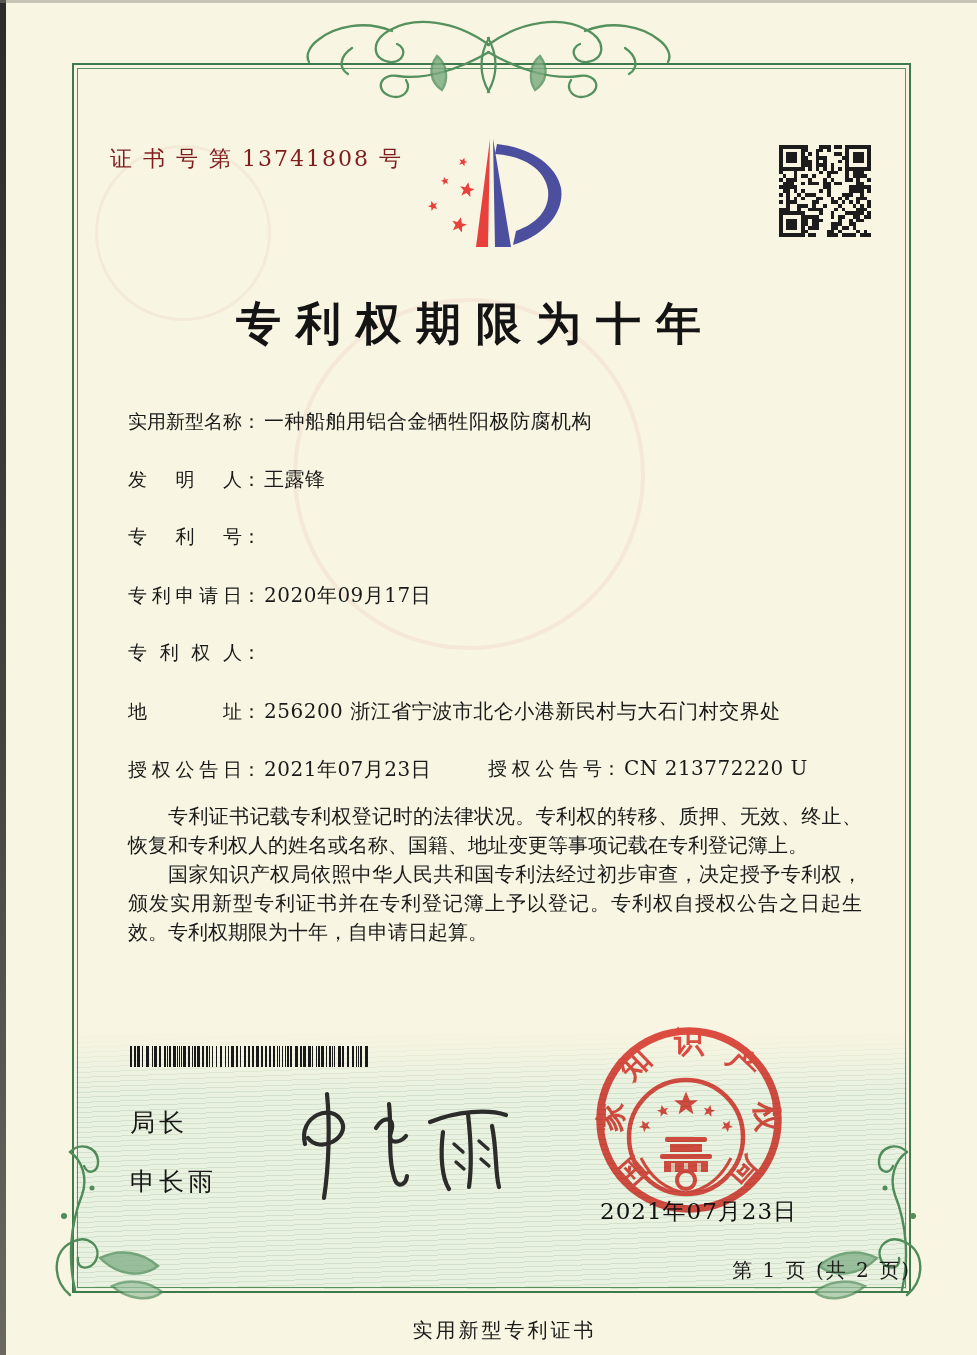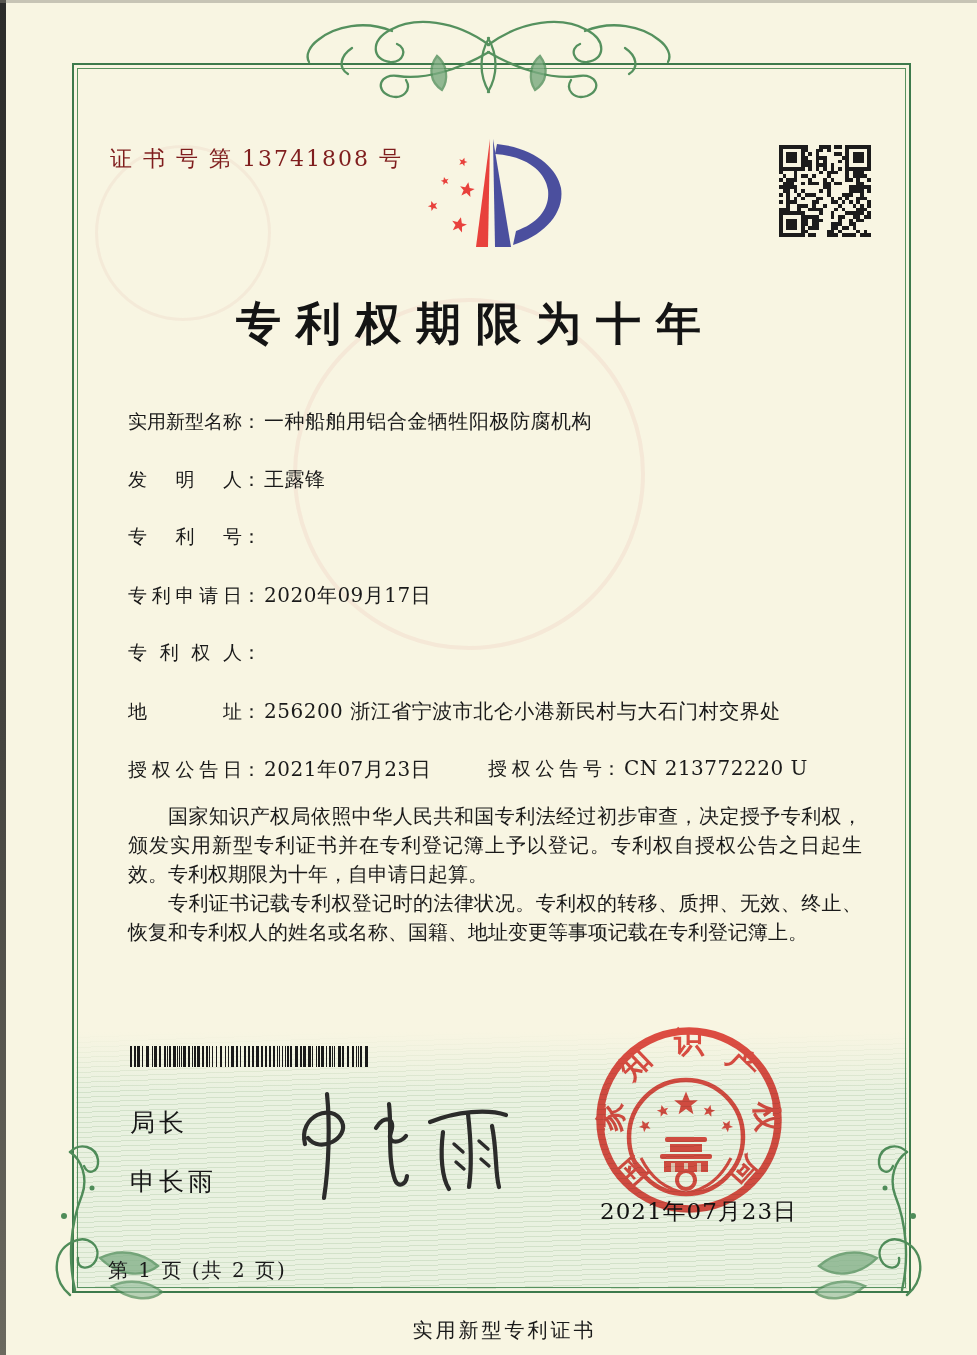--- a/index.html
+++ b/index.html
@@ -515,8 +515,8 @@
   </div>
 
   <div class="paras">
+    <p>专利证书记载专利权登记时的法律状况。专利权的转移、质押、无效、终止、恢复和专利权人的姓名或名称、国籍、地址变更等事项记载在专利登记簿上。</p>
     <p>国家知识产权局依照中华人民共和国专利法经过初步审查，决定授予专利权，颁发实用新型专利证书并在专利登记簿上予以登记。专利权自授权公告之日起生效。专利权期限为十年，自申请日起算。</p>
-    <p>专利证书记载专利权登记时的法律状况。专利权的转移、质押、无效、终止、恢复和专利权人的姓名或名称、国籍、地址变更等事项记载在专利登记簿上。</p>
   </div>
 
   <div id="barcode" class="barcode"><span style="width:2px;margin-right:2px"></span><span style="width:2px;margin-right:1px"></span><span style="width:3px;margin-right:2px"></span><span style="width:1px;margin-right:3px"></span><span style="width:3px;margin-right:3px"></span><span style="width:1px;margin-right:1px"></span><span style="width:3px;margin-right:2px"></span><span style="width:2px;margin-right:3px"></span><span style="width:2px;margin-right:1px"></span><span style="width:1px;margin-right:1px"></span><span style="width:2px;margin-right:2px"></span><span style="width:3px;margin-right:1px"></span><span style="width:1px;margin-right:1px"></span><span style="width:1px;margin-right:1px"></span><span style="width:1px;margin-right:1px"></span><span style="width:3px;margin-right:2px"></span><span style="width:2px;margin-right:2px"></span><span style="width:1px;margin-right:1px"></span><span style="width:2px;margin-right:1px"></span><span style="width:3px;margin-right:2px"></span><span style="width:2px;margin-right:2px"></span><span style="width:2px;margin-right:1px"></span><span style="width:1px;margin-right:2px"></span><span style="width:1px;margin-right:3px"></span><span style="width:1px;margin-right:3px"></span><span style="width:2px;margin-right:3px"></span><span style="width:1px;margin-right:2px"></span><span style="width:1px;margin-right:2px"></span><span style="width:3px;margin-right:2px"></span><span style="width:2px;margin-right:2px"></span><span style="width:1px;margin-right:3px"></span><span style="width:2px;margin-right:2px"></span><span style="width:2px;margin-right:2px"></span><span style="width:2px;margin-right:2px"></span><span style="width:3px;margin-right:2px"></span><span style="width:2px;margin-right:2px"></span><span style="width:2px;margin-right:2px"></span><span style="width:2px;margin-right:2px"></span><span style="width:2px;margin-right:2px"></span><span style="width:1px;margin-right:1px"></span><span style="width:1px;margin-right:2px"></span><span style="width:1px;margin-right:2px"></span><span style="width:1px;margin-right:1px"></span><span style="width:2px;margin-right:1px"></span><span style="width:2px;margin-right:3px"></span><span style="width:3px;margin-right:2px"></span><span style="width:2px;margin-right:1px"></span><span style="width:3px;margin-right:2px"></span><span style="width:3px;margin-right:1px"></span><span style="width:1px;margin-right:3px"></span><span style="width:1px;margin-right:1px"></span><span style="width:2px;margin-right:1px"></span><span style="width:3px;margin-right:2px"></span><span style="width:1px;margin-right:2px"></span><span style="width:2px;margin-right:1px"></span><span style="width:1px;margin-right:1px"></span><span style="width:1px;margin-right:3px"></span><span style="width:3px;margin-right:1px"></span><span style="width:2px;margin-right:3px"></span><span style="width:2px;margin-right:3px"></span><span style="width:2px;margin-right:2px"></span><span style="width:1px;margin-right:1px"></span><span style="width:1px;margin-right:1px"></span><span style="width:2px;margin-right:3px"></span><span style="width:3px"></span></div>

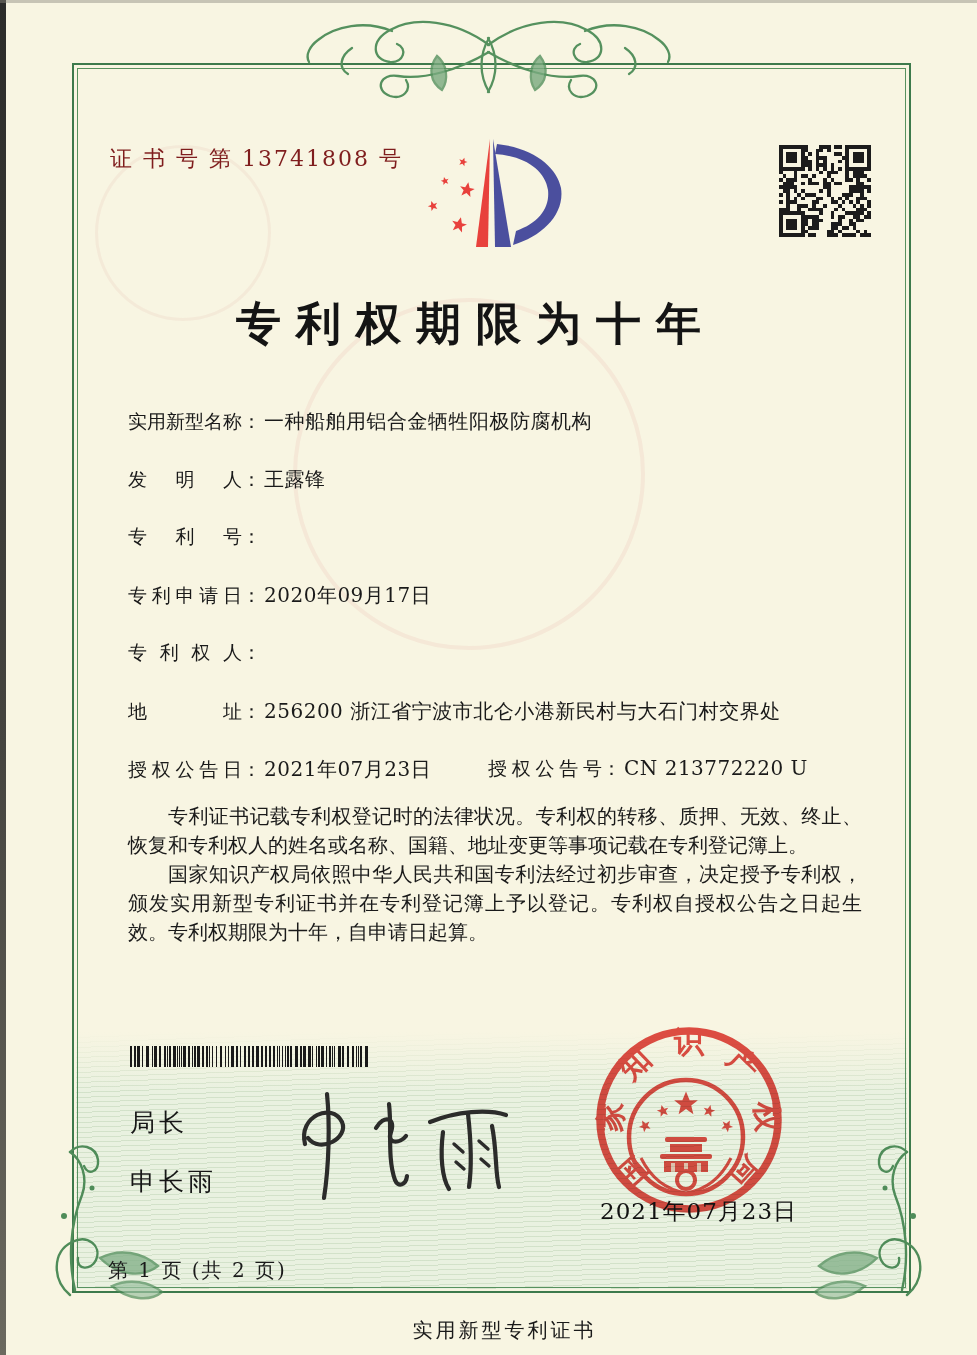--- a/index.html
+++ b/index.html
@@ -41,7 +41,7 @@
   .sealwrap{position:absolute;left:579px;top:1013px;mix-blend-mode:multiply;}
   .sealdate{position:absolute;left:600px;top:1196px;width:185px;font-size:23px;color:#111;
     letter-spacing:1px;white-space:nowrap;z-index:5;}
-  .pageno{position:absolute;left:72px;right:66px;top:1257px;text-align:left;
+  .pageno{position:absolute;left:72px;right:66px;top:1257px;text-align:right;
     font-size:20px;color:#1a1a1a;letter-spacing:2px;padding-left:36px;}
   .backnote{position:absolute;left:72px;right:40px;top:1317px;text-align:center;
     font-size:20px;color:#1a1a1a;letter-spacing:3px;}

